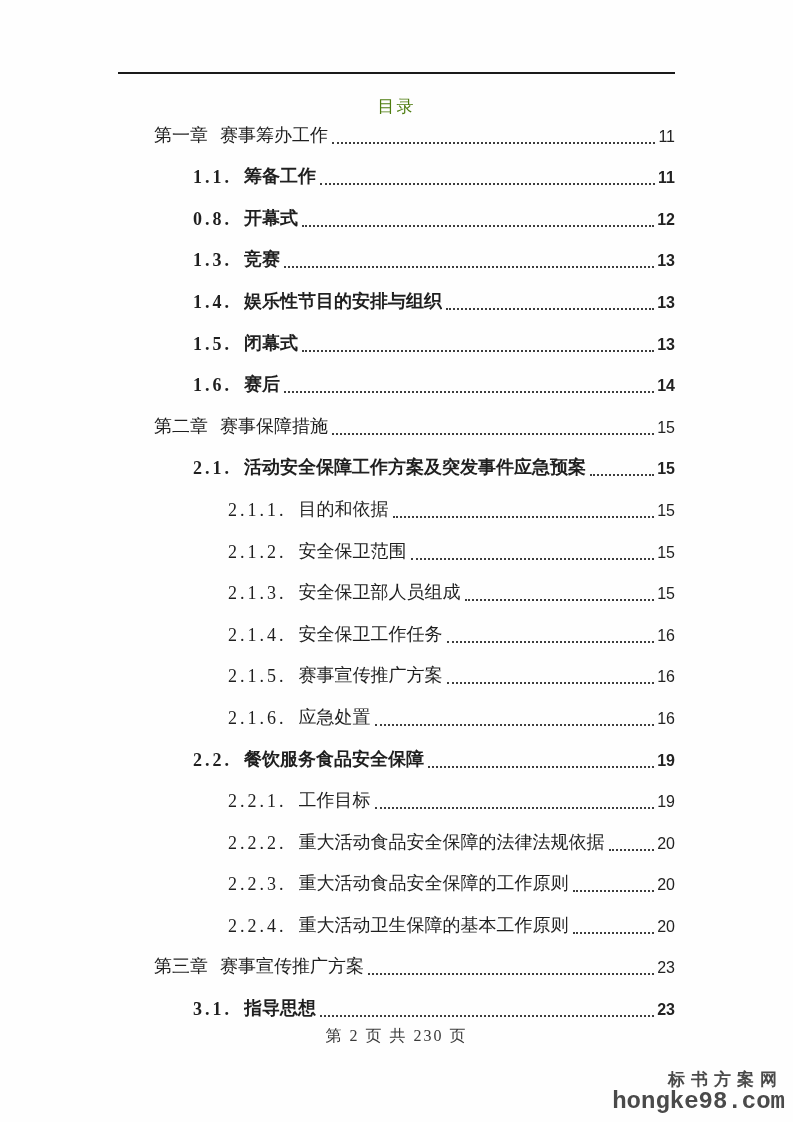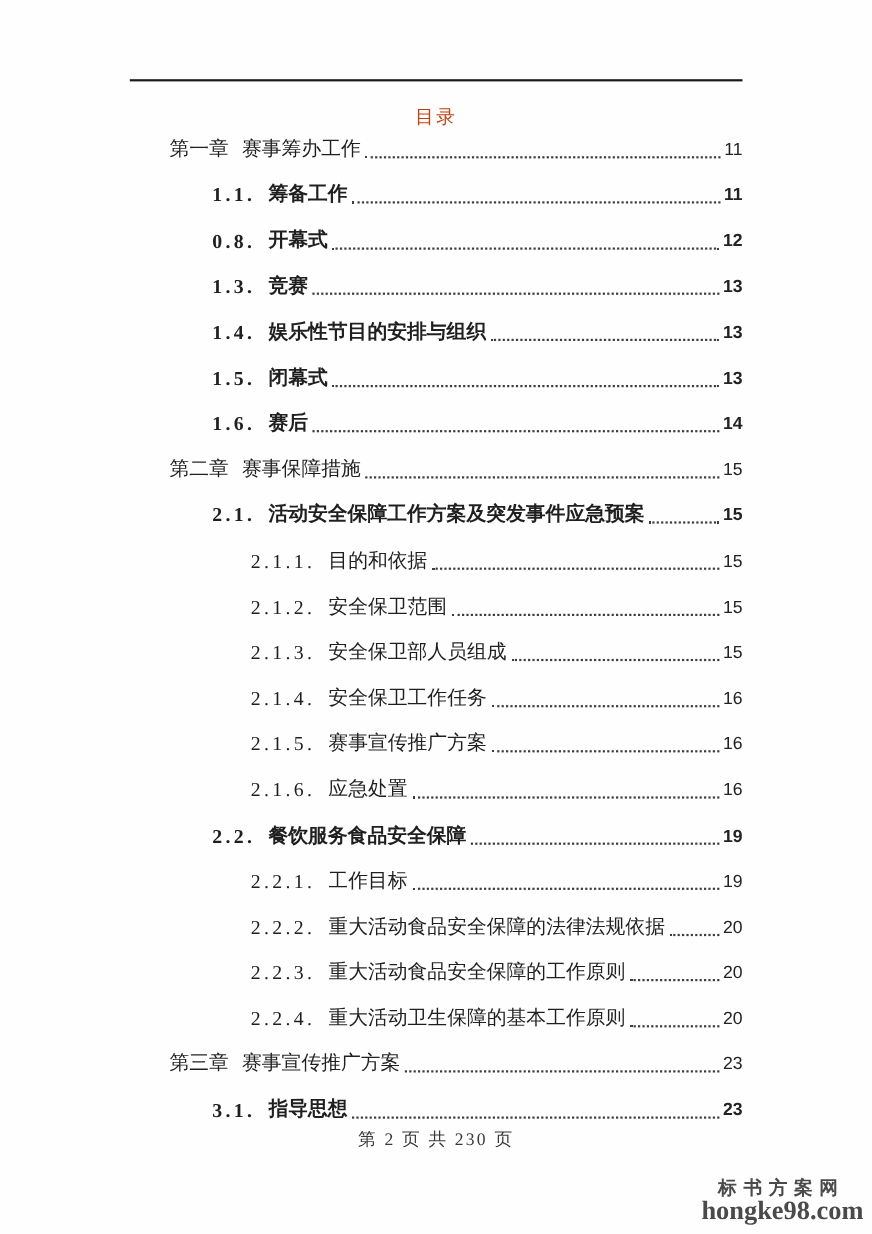--- a/index.html
+++ b/index.html
@@ -32,7 +32,7 @@
     text-align: center;
     font-size: 17px;
     letter-spacing: 2px;
-    color: #c2410c;
+    color: #4d7c0f;
   }
   .toc-list {
     position: absolute;

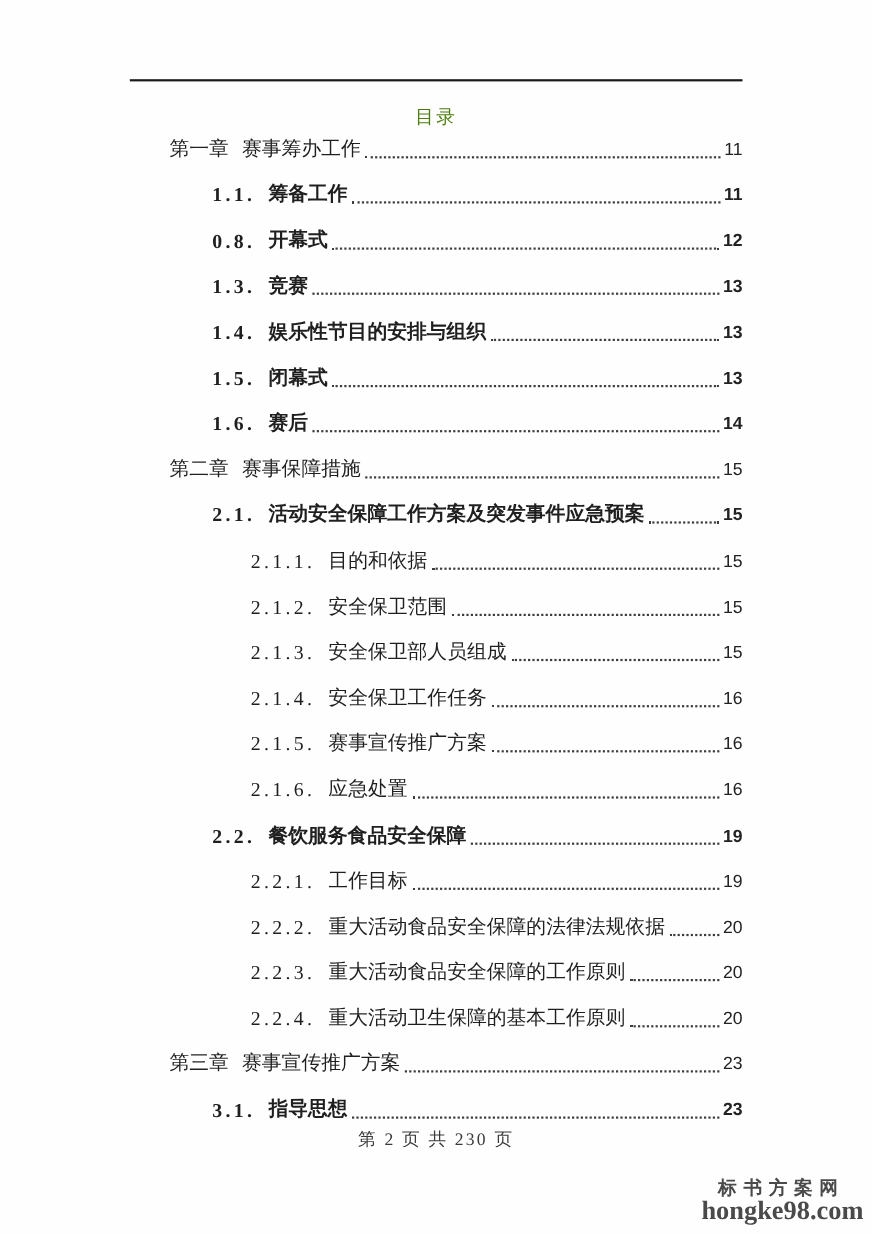--- a/index.html
+++ b/index.html
@@ -92,7 +92,7 @@
     position: absolute;
     right: 8px;
     bottom: 8px;
-    text-align: center;
+    text-align: right;
     color: #4a4a4a;
     line-height: 1.05;
   }

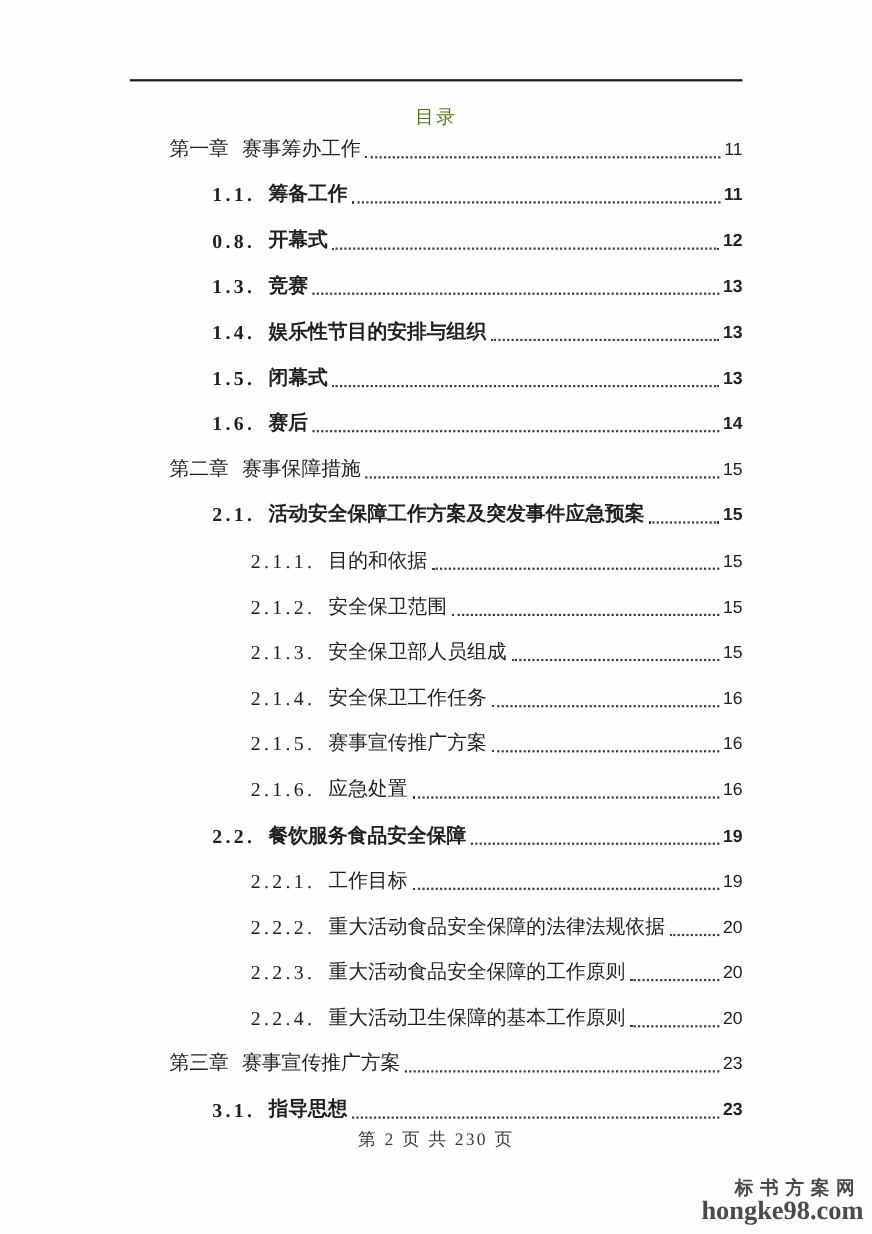--- a/index.html
+++ b/index.html
@@ -104,7 +104,7 @@
     margin-right: 2px;
   }
   .watermark-url {
-    font-family: Liberation Serif, serif;
+    font-family: Liberation Mono, monospace;
     font-weight: bold;
     font-size: 24px;
     letter-spacing: 0;

